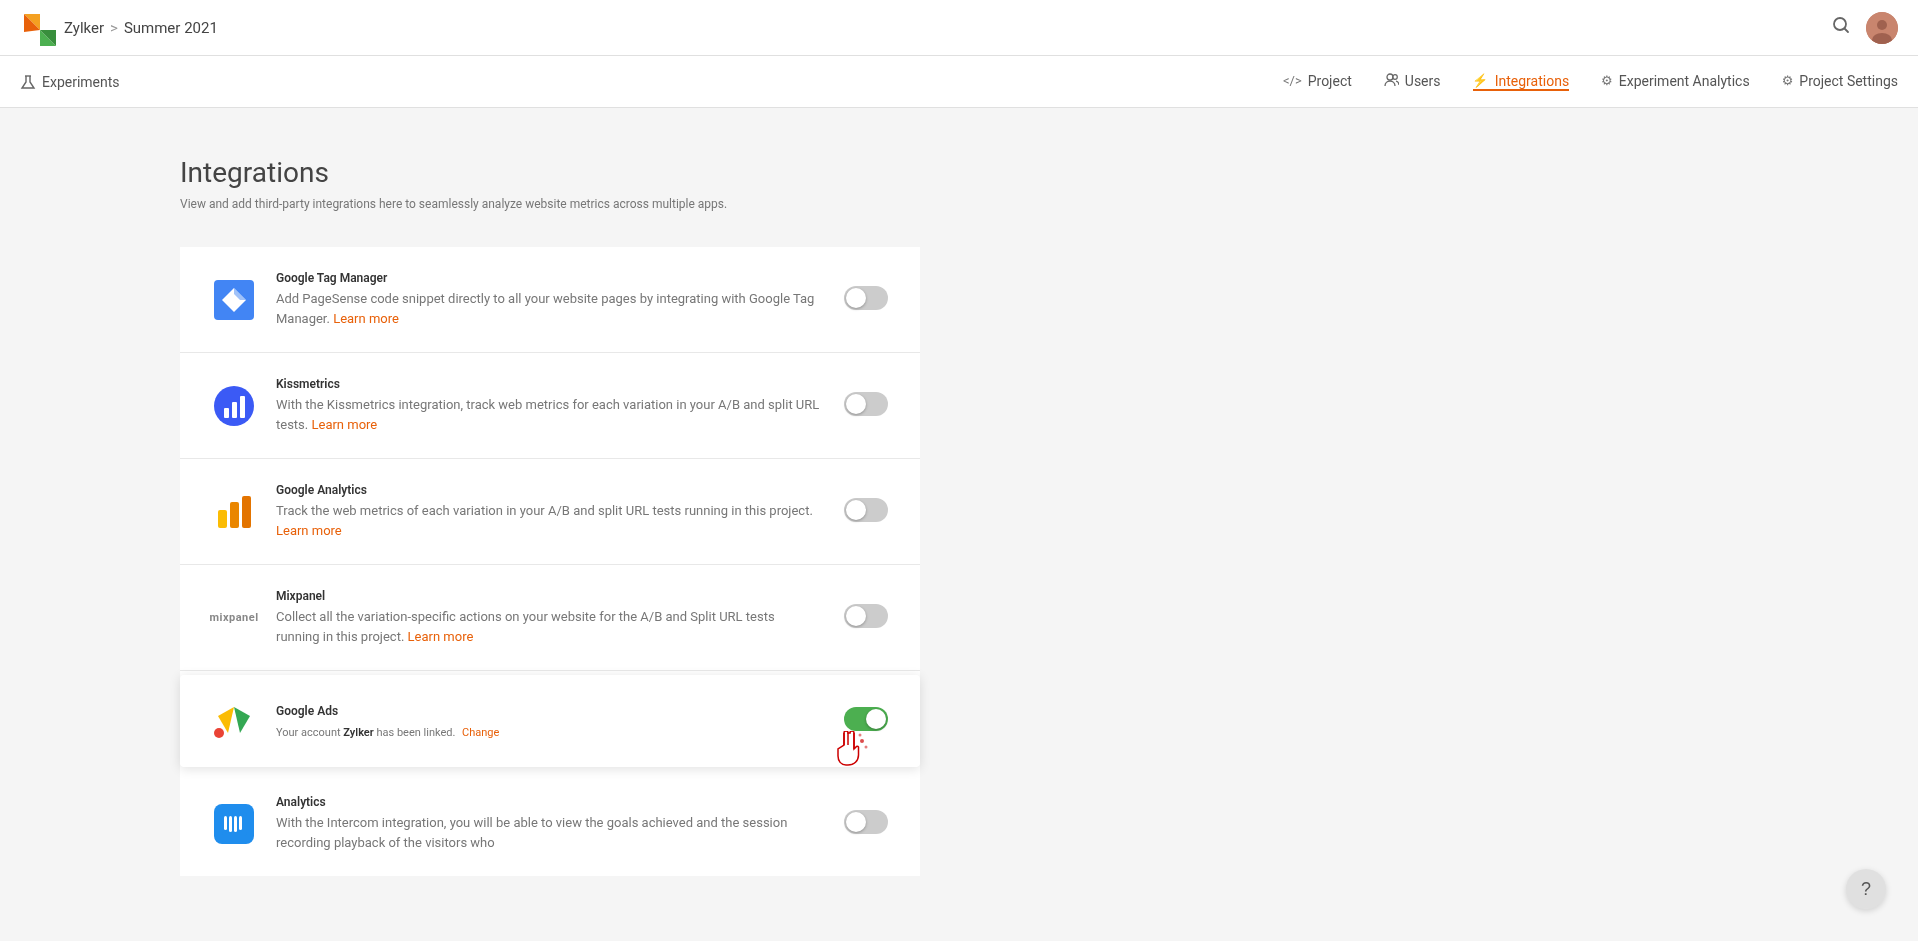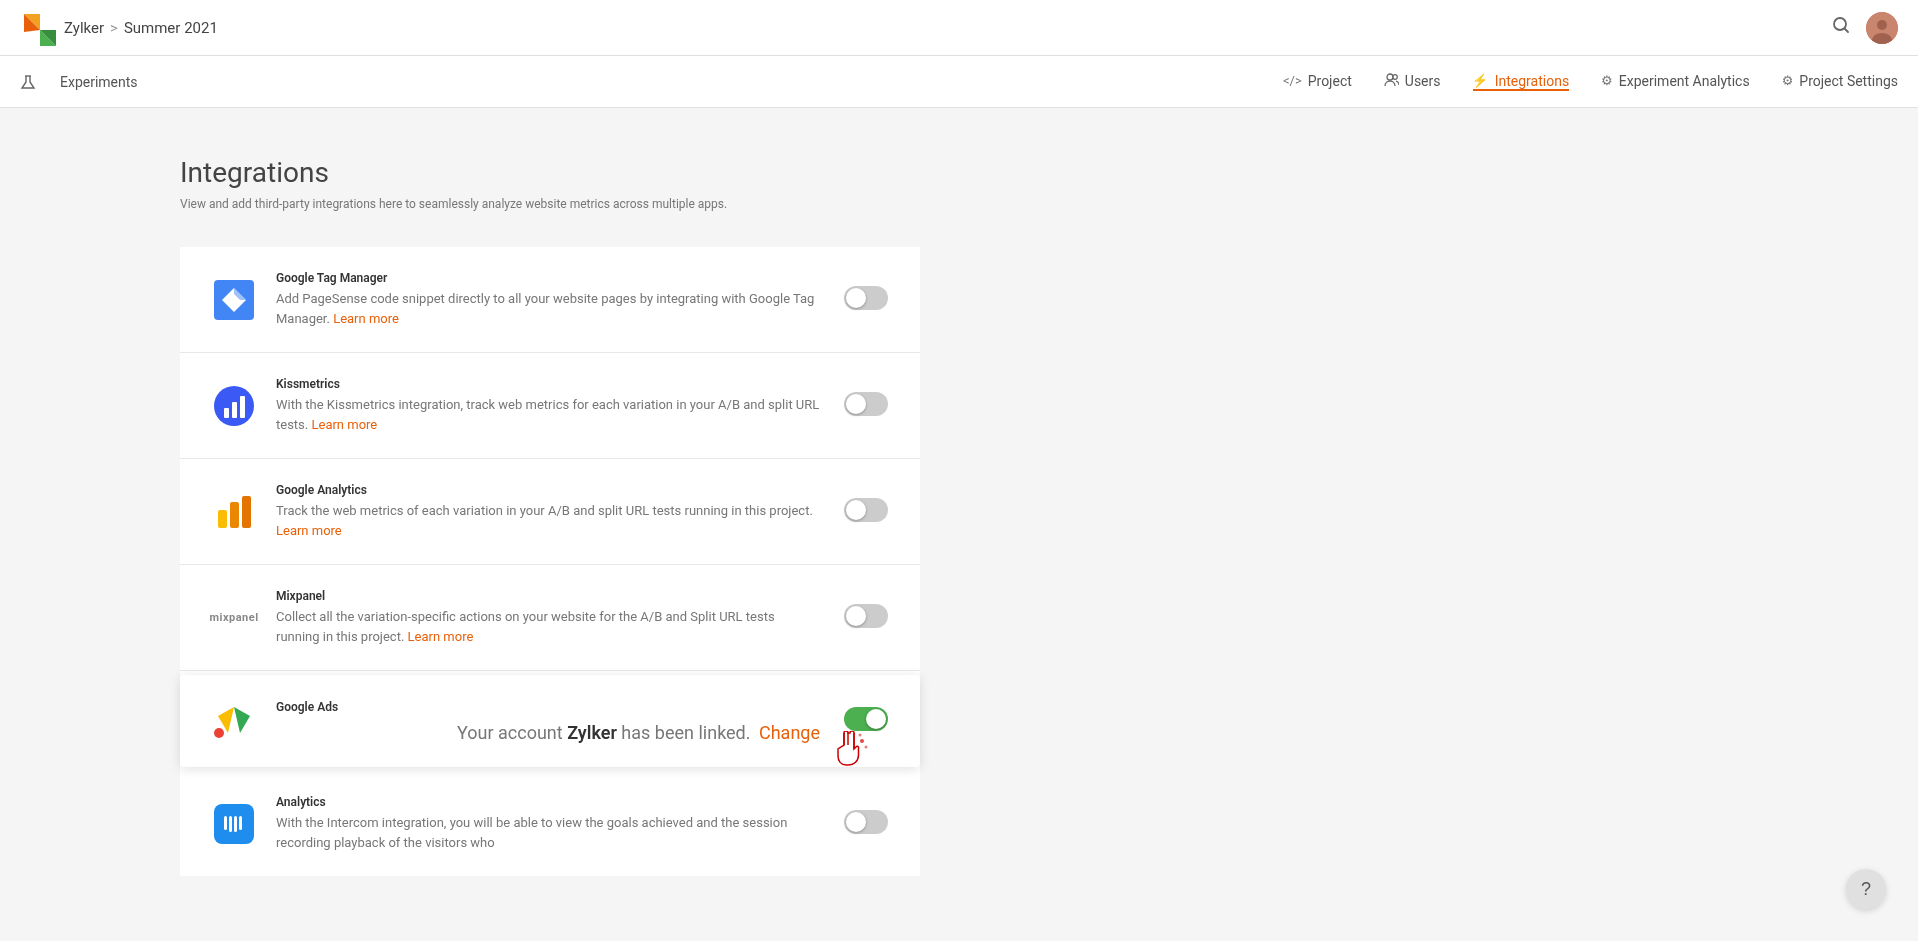--- a/index.html
+++ b/index.html
@@ -48,7 +48,7 @@
     .experiments-link {
       display: flex;
       align-items: center;
-      gap: 24px;
+      gap: 6px;
       font-size: 14px;
       color: #555;
       text-decoration: none;

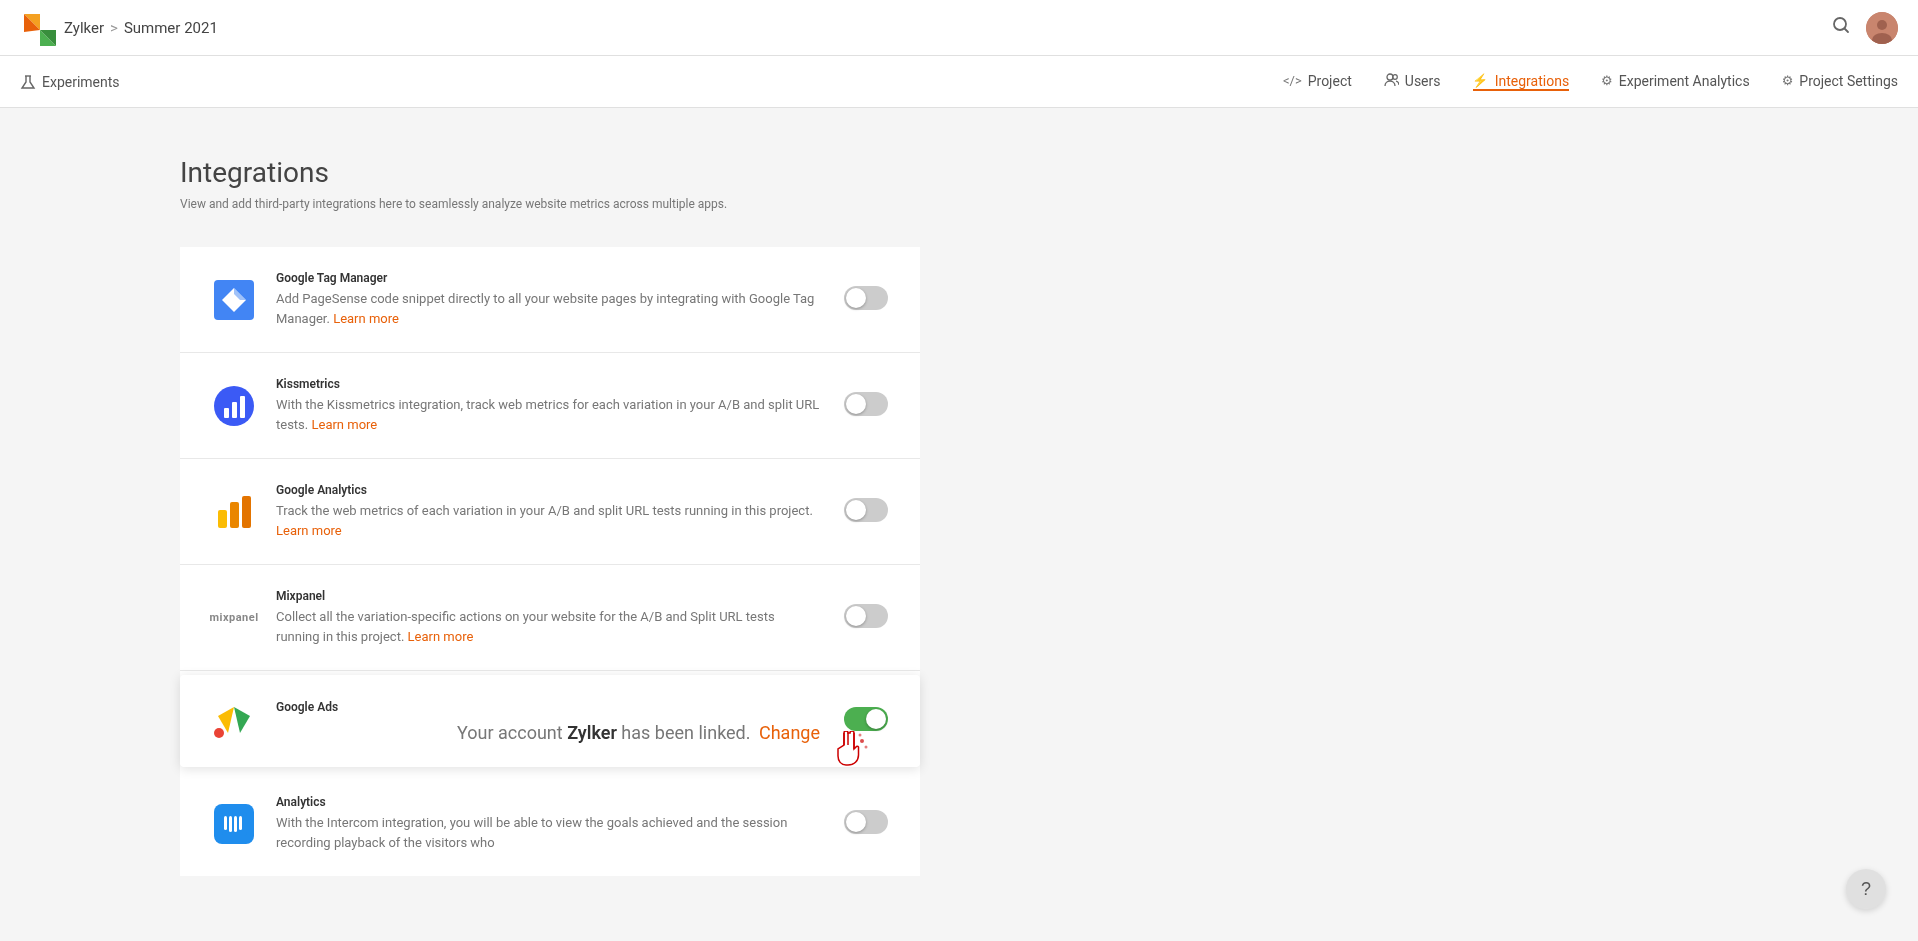--- a/index.html
+++ b/index.html
@@ -172,10 +172,9 @@
       cursor: pointer;
     }
     .integration-account {
-      font-size: 18px;
+      font-size: 11px;
       color: #777;
       margin-top: 8px;
-      text-align: right;
     }
     .integration-account strong {
       color: #333;

